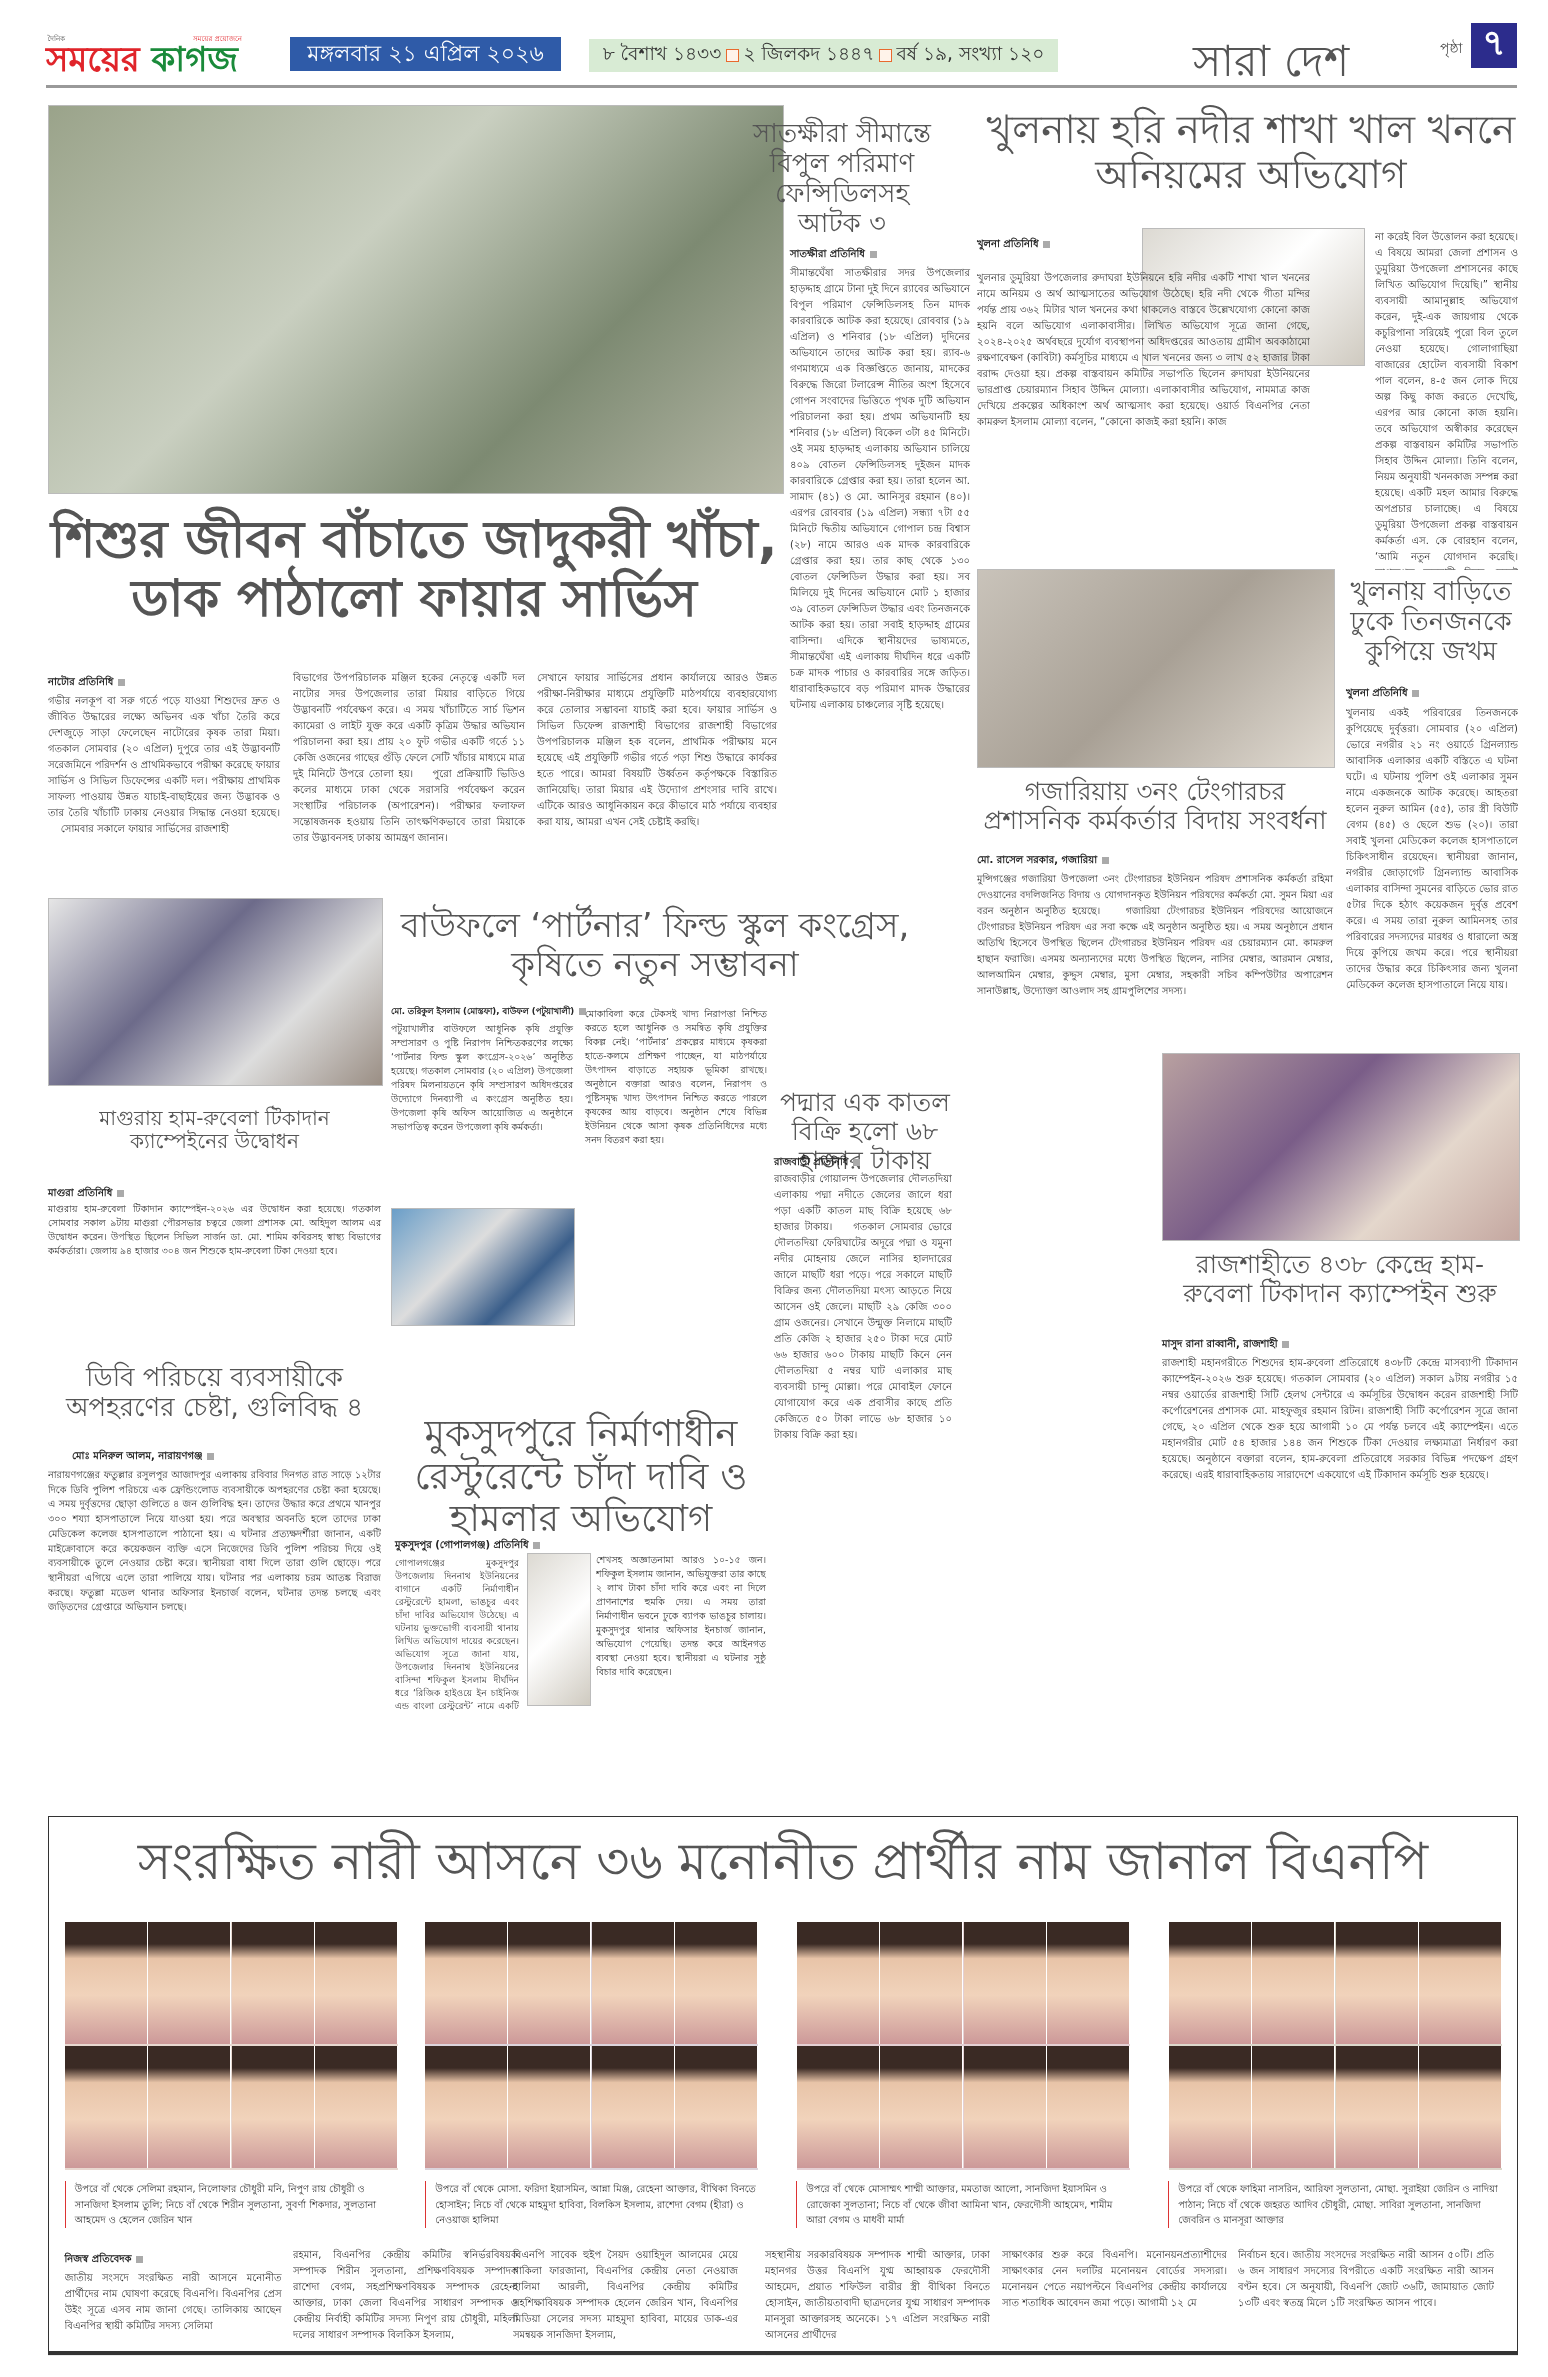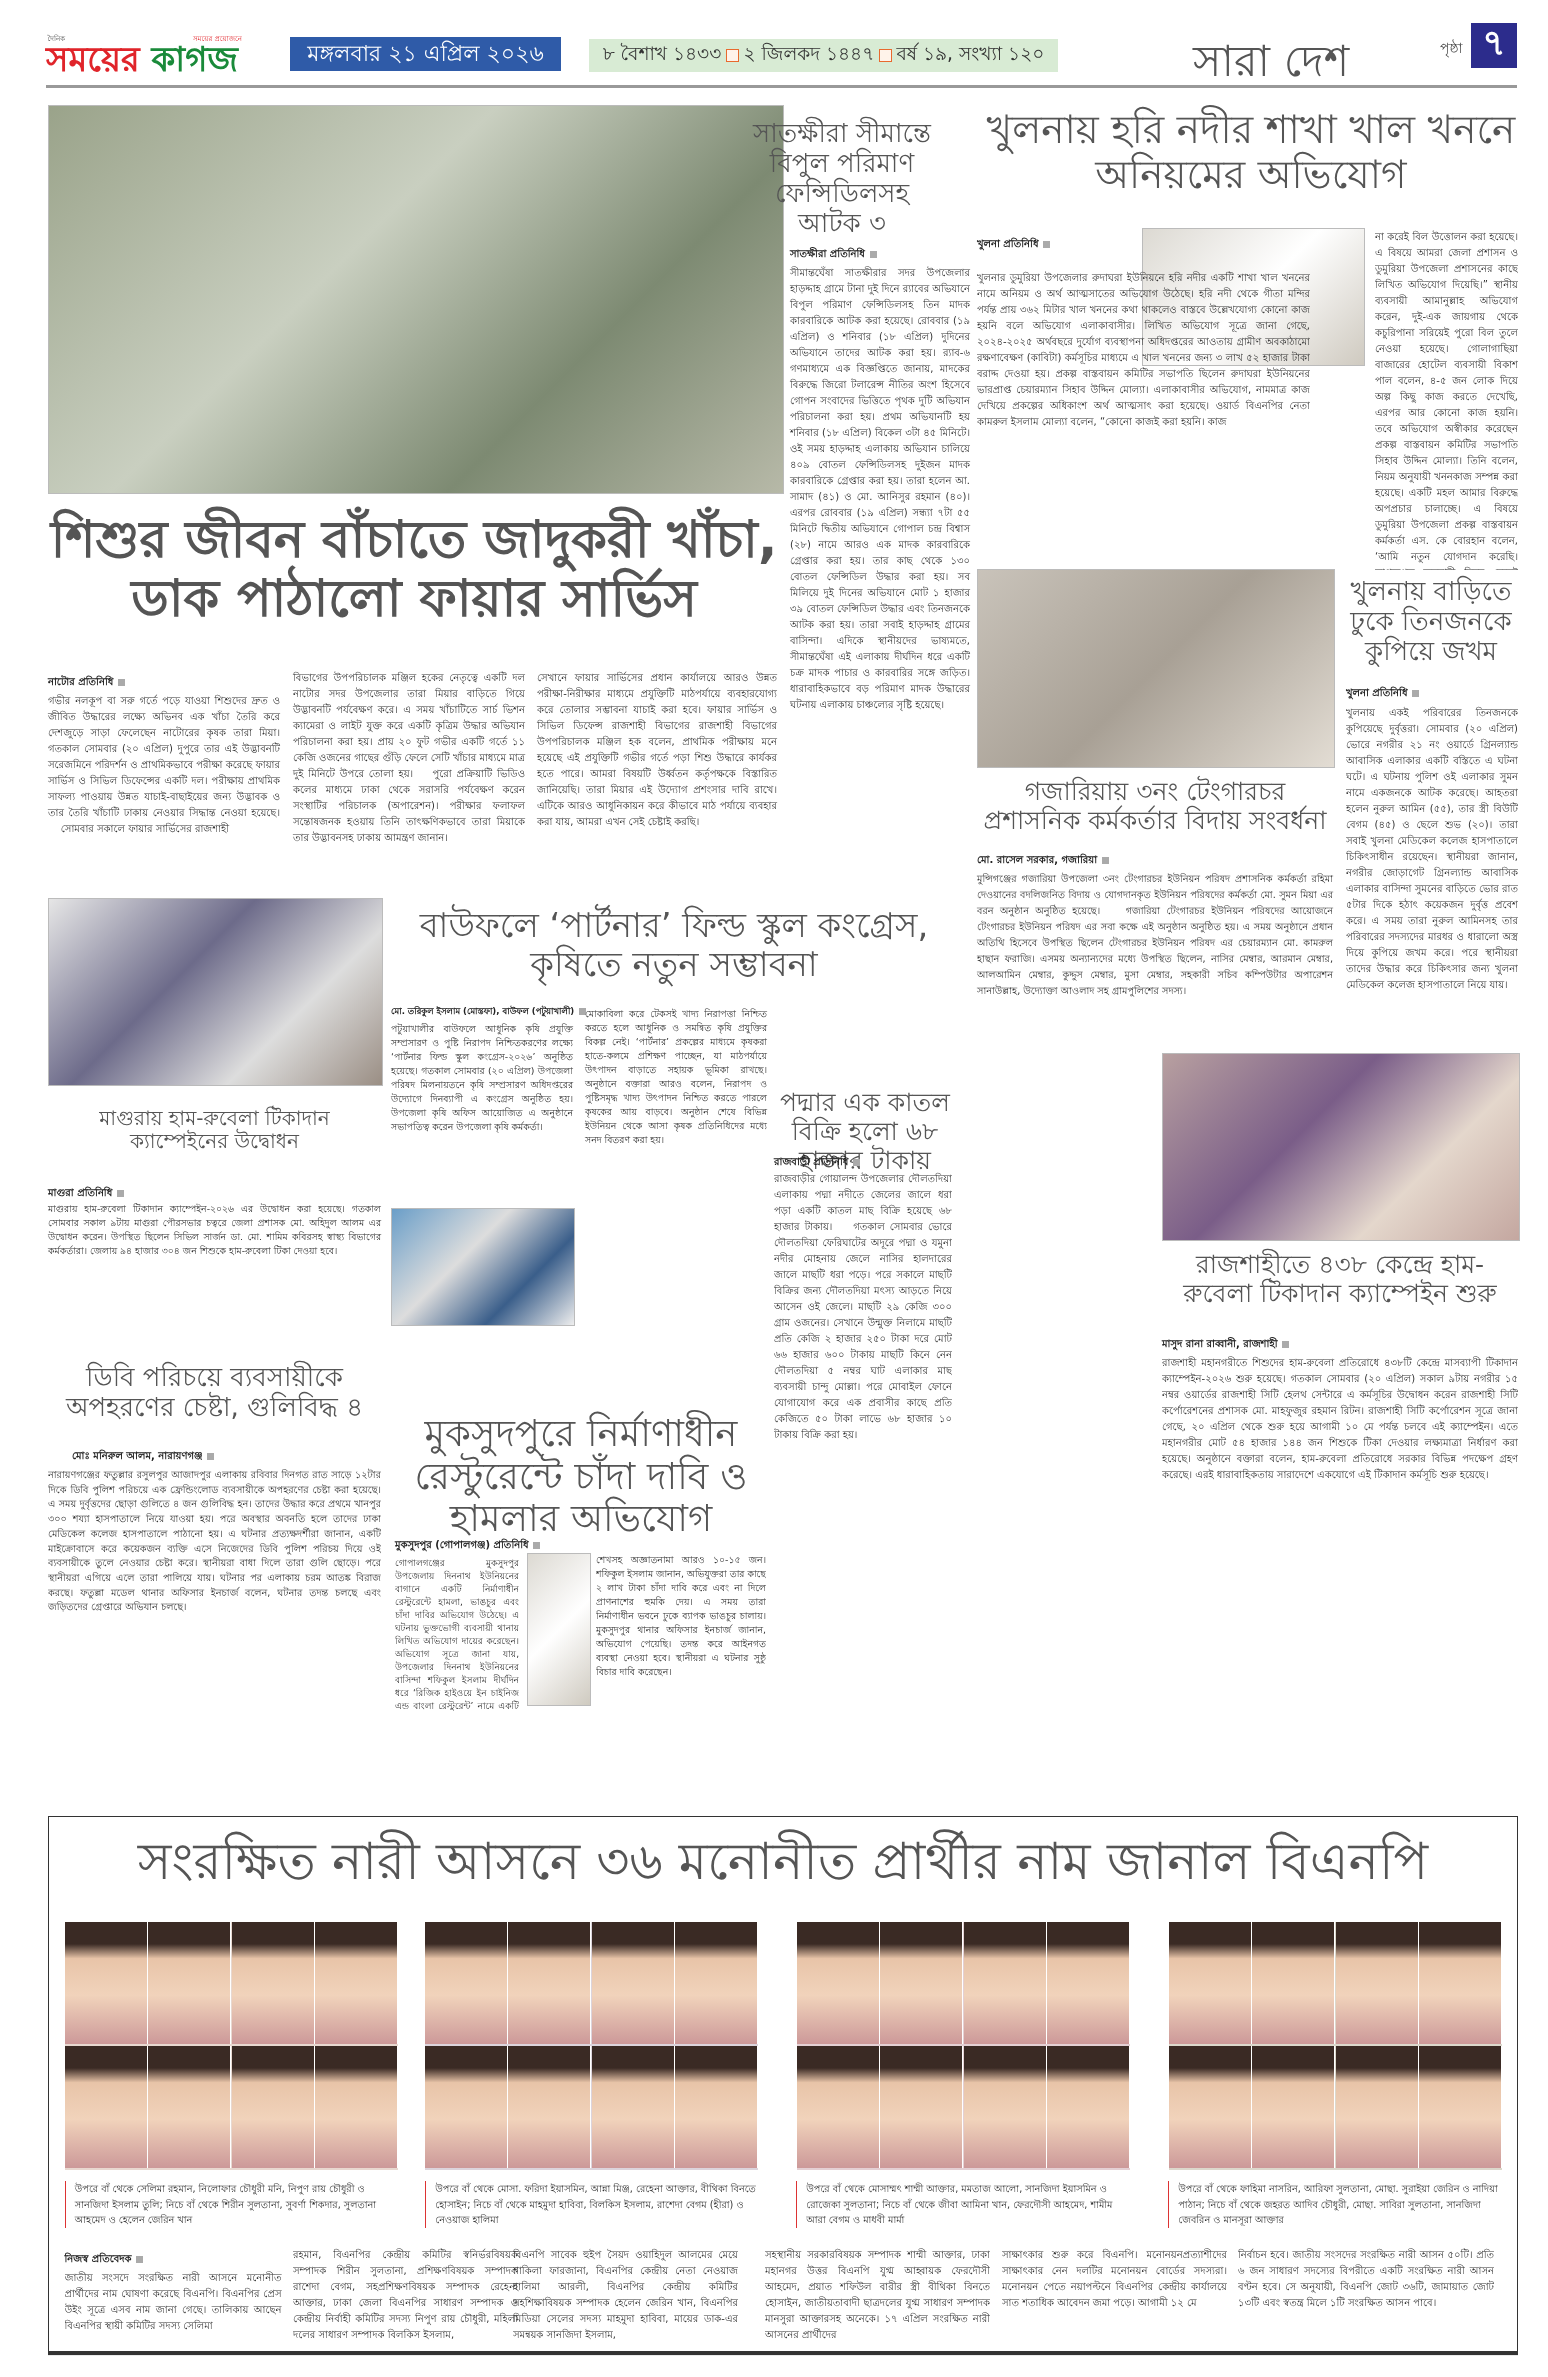--- a/index.html
+++ b/index.html
@@ -93,7 +93,7 @@
 <div class="abs byline" style="left:48px;top:1185px;"><span>মাগুরা প্রতিনিধি</span><span class="bsq"></span></div>
 <div class="abs body" style="left:48px;top:1202px;width:333px;font-size:9.3px;line-height:14px;">মাগুরায় হাম-রুবেলা টিকাদান ক্যাম্পেইন-২০২৬ এর উদ্বোধন করা হয়েছে। গতকাল সোমবার সকাল ৯টায় মাগুরা পৌরসভার চত্বরে জেলা প্রশাসক মো. অহিদুল আলম এর উদ্বোধন করেন। উপস্থিত ছিলেন সিভিল সার্জন ডা. মো. শামিম কবিরসহ স্বাস্থ্য বিভাগের কর্মকর্তারা। জেলায় ৯৪ হাজার ৩০৪ জন শিশুকে হাম-রুবেলা টিকা দেওয়া হবে।</div>
 
-<div class="abs hl hl-l" style="left:403px;top:906px;width:542px;font-size:34px;text-align:center;">বাউফলে ‘পার্টনার’ ফিল্ড স্কুল কংগ্রেস, কৃষিতে নতুন সম্ভাবনা</div>
+<div class="abs hl hl-l" style="left:384px;top:906px;width:542px;font-size:34px;text-align:center;">বাউফলে ‘পার্টনার’ ফিল্ড স্কুল কংগ্রেস, কৃষিতে নতুন সম্ভাবনা</div>
 <div class="abs byline" style="left:391px;top:1005px;font-size:8.5px;"><span>মো. তরিকুল ইসলাম (মোস্তফা), বাউফল (পটুয়াখালী)</span><span class="bsq"></span></div>
 <div class="abs body" style="left:391px;top:1022px;width:182px;font-size:9.3px;line-height:14px;">পটুয়াখালীর বাউফলে আধুনিক কৃষি প্রযুক্তি সম্প্রসারণ ও পুষ্টি নিরাপদ নিশ্চিতকরণের লক্ষ্যে ‘পার্টনার ফিল্ড স্কুল কংগ্রেস-২০২৬’ অনুষ্ঠিত হয়েছে। গতকাল সোমবার (২০ এপ্রিল) উপজেলা পরিষদ মিলনায়তনে কৃষি সম্প্রসারণ অধিদপ্তরের উদ্যোগে দিনব্যাপী এ কংগ্রেস অনুষ্ঠিত হয়। উপজেলা কৃষি অফিস আয়োজিত এ অনুষ্ঠানে সভাপতিত্ব করেন উপজেলা কৃষি কর্মকর্তা।</div>
 <div class="abs photo p7" style="left:391px;top:1208px;width:182px;height:116px;"></div>

